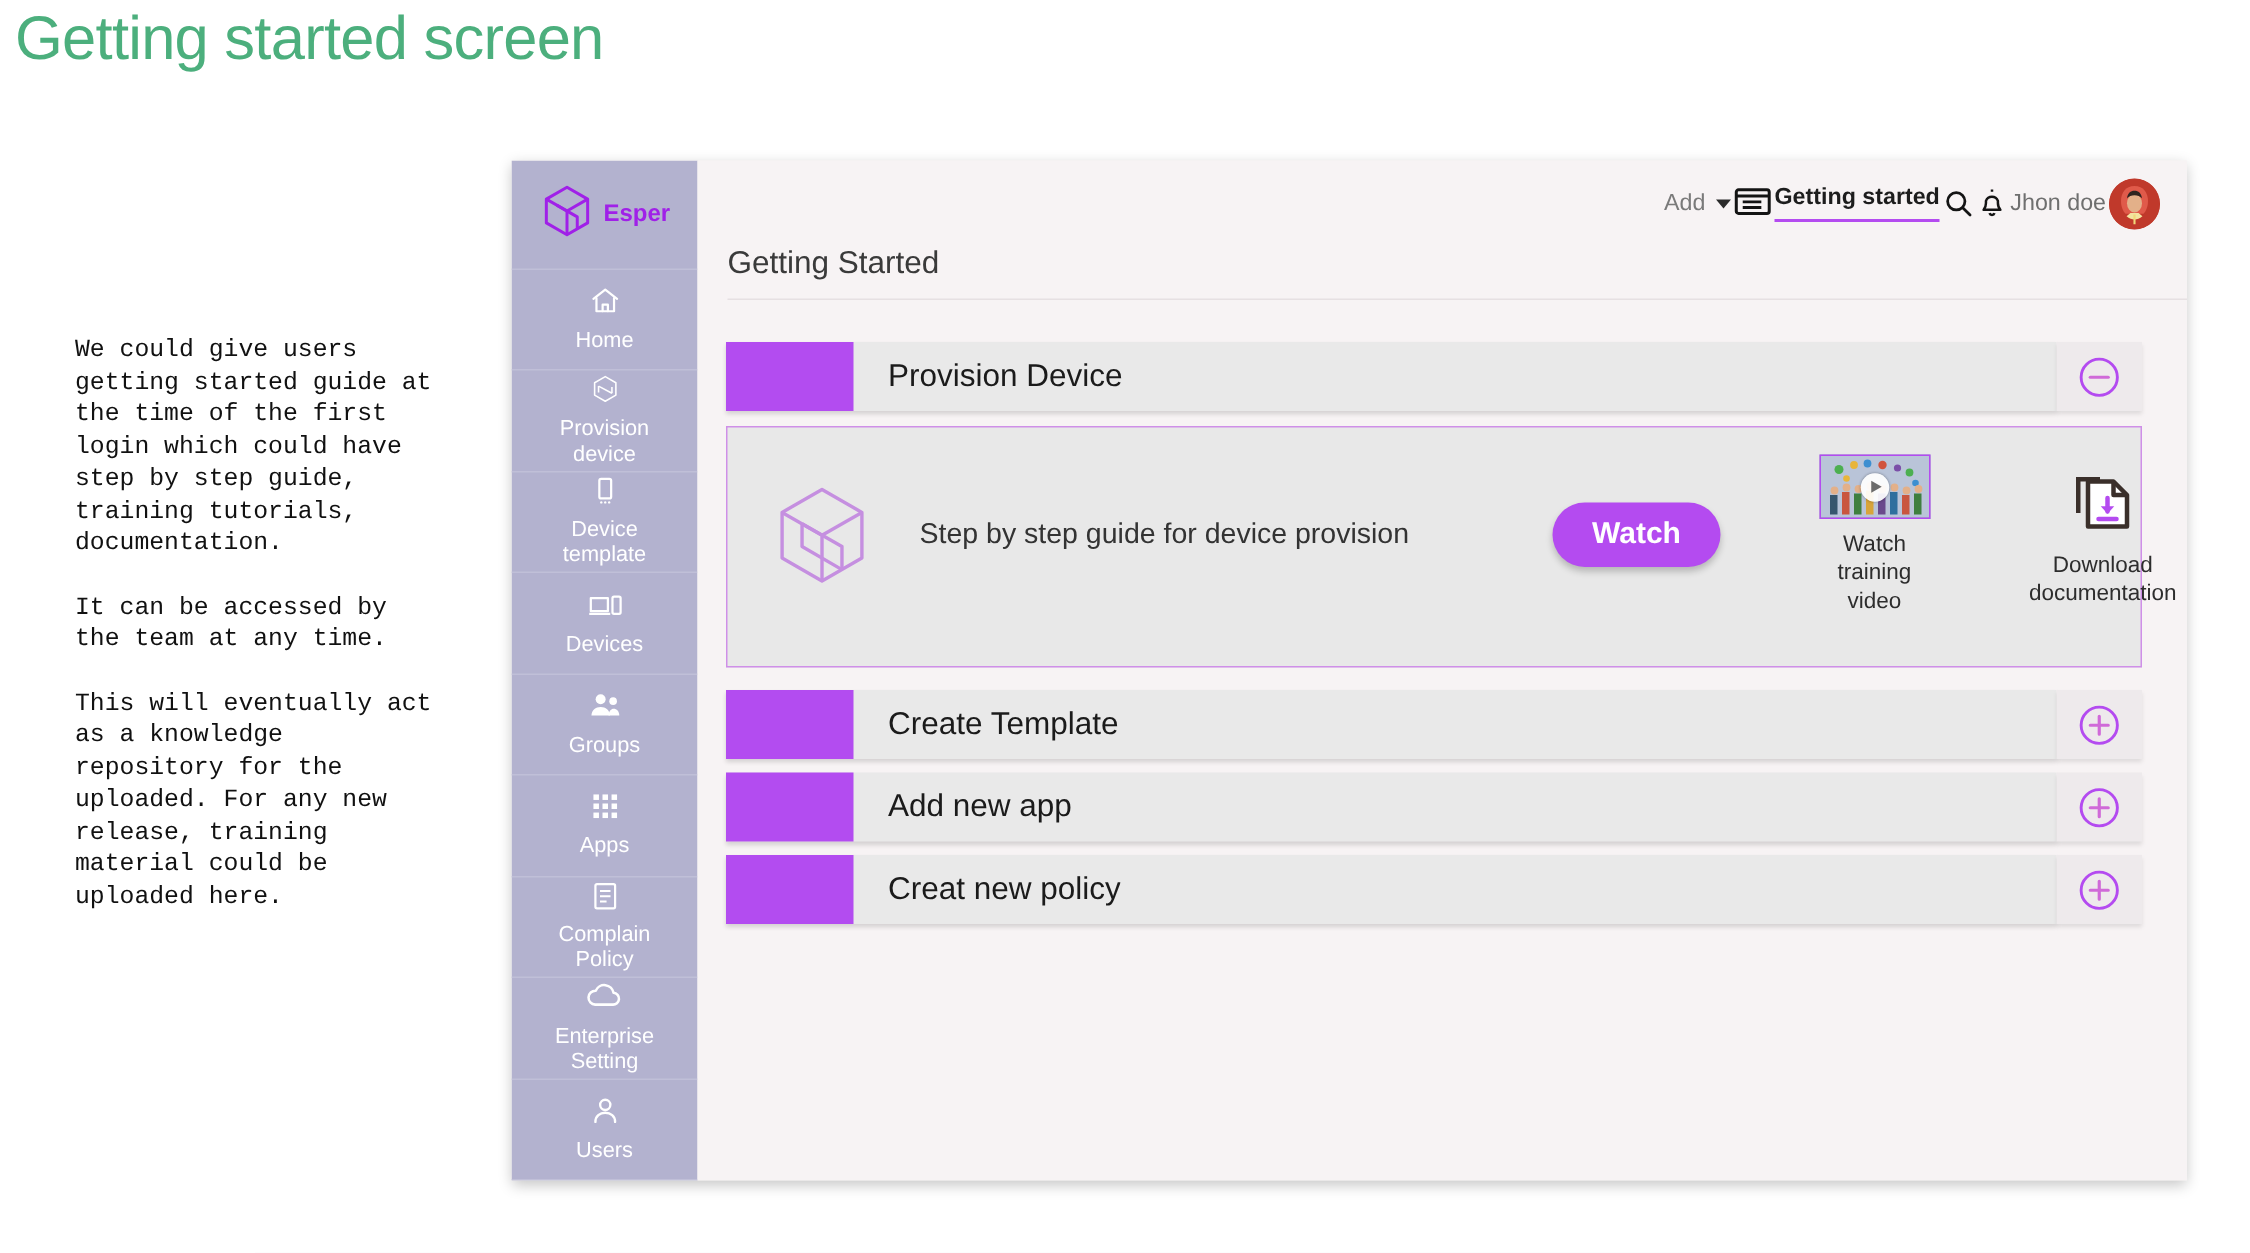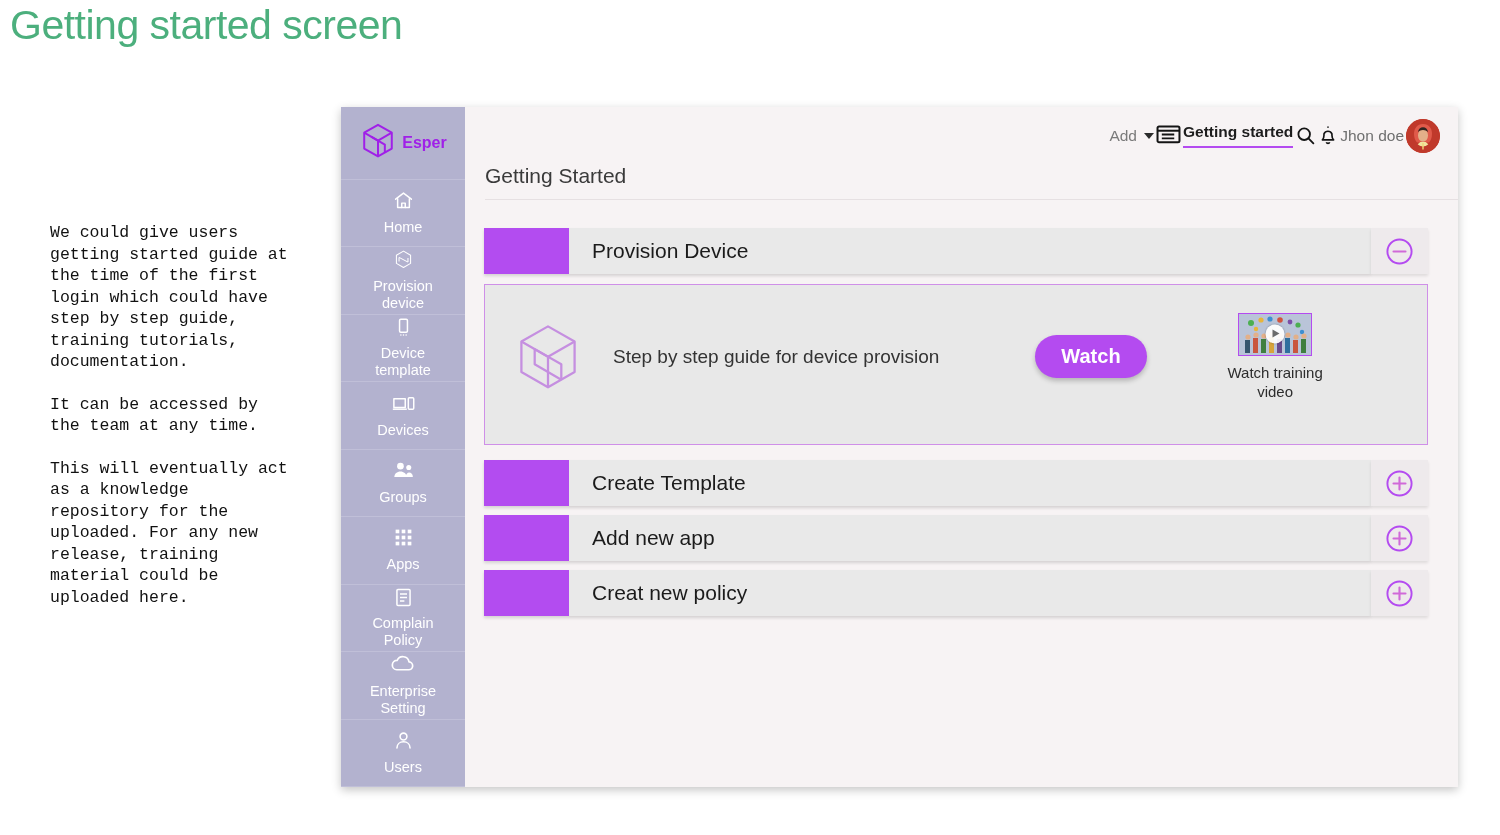--- a/index.html
+++ b/index.html
@@ -528,6 +528,19 @@
           <span class="tile-label">Watch training video</span>
         </div>
 
+        <div class="action-tile">
+          <span>
+            <svg width="46" height="46" viewBox="0 0 46 46" fill="none">
+              <path d="M5 9 h16 v3 h-13 v21 h-3 z" fill="#3a2f2a"></path>
+              <path d="M13 12 h17 l9 9 v21 h-26 z" fill="#ffffff" stroke="#3a2f2a" stroke-width="3" stroke-linejoin="round"></path>
+              <path d="M30 12 v9 h9" fill="none" stroke="#3a2f2a" stroke-width="3" stroke-linejoin="round"></path>
+              <path d="M26 23 v9" stroke="#b44bf0" stroke-width="3" stroke-linecap="round"></path>
+              <path d="M21.5 28.5 L26 33.5 L30.5 28.5 Z" fill="#b44bf0"></path>
+              <path d="M20 37 h12" stroke="#b44bf0" stroke-width="3" stroke-linecap="round"></path>
+            </svg>
+          </span>
+          <span class="tile-label">Download documentation</span>
+        </div>
       </div>
 
       <div class="accordion-row" style="margin-top:6px">

